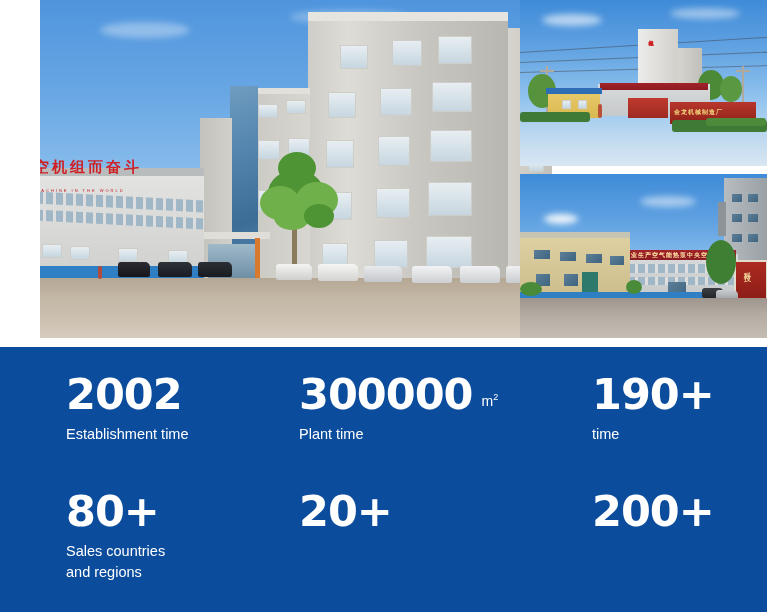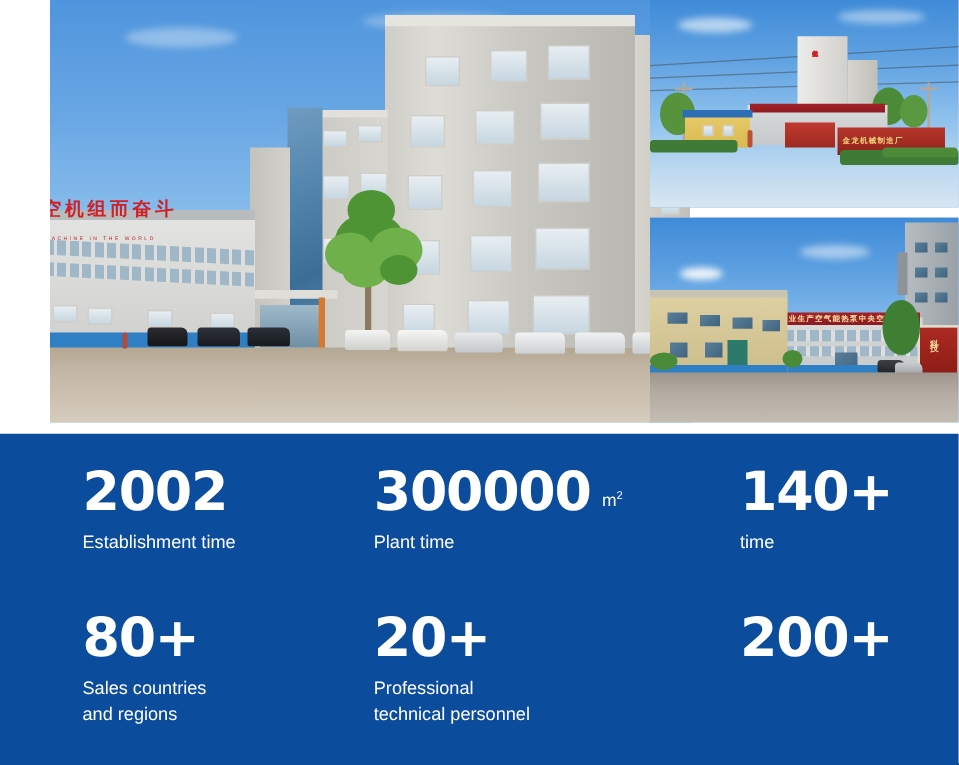--- a/index.html
+++ b/index.html
@@ -280,7 +280,7 @@
 
       <div class="cell" style="left:592px;top:26px;width:170px;">
         <div class="numrow">
-          <span class="num">140+</span>
+          <span class="num">190+</span>
         </div>
         <div class="lbl">time</div>
       </div>

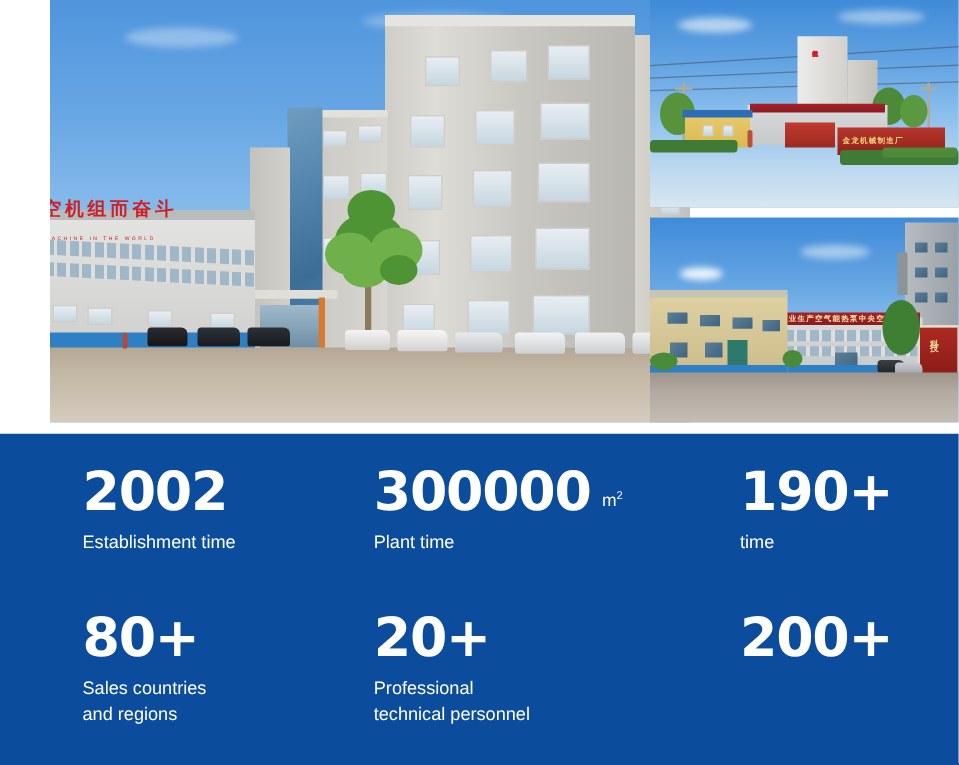--- a/index.html
+++ b/index.html
@@ -296,7 +296,6 @@
         <div class="numrow">
           <span class="num">20+</span>
         </div>
-        <div class="lbl"><span>Professional</span><br><span>technical personnel</span></div>
       </div>
 
       <div class="cell" style="left:592px;top:143px;width:175px;">

